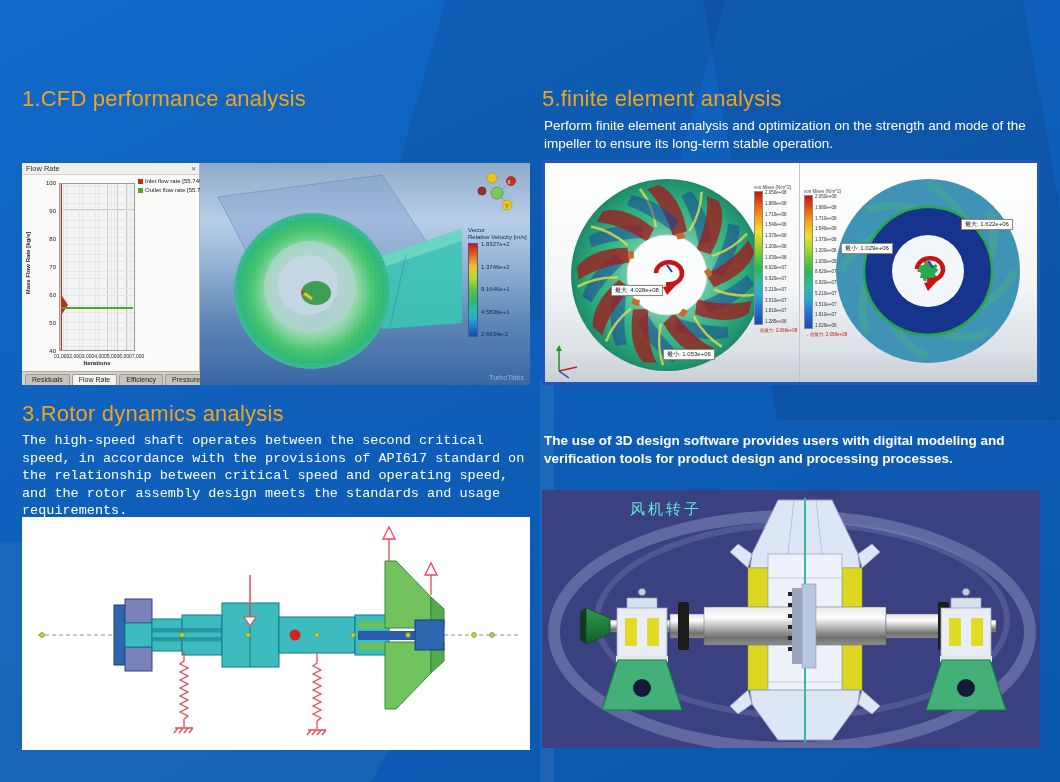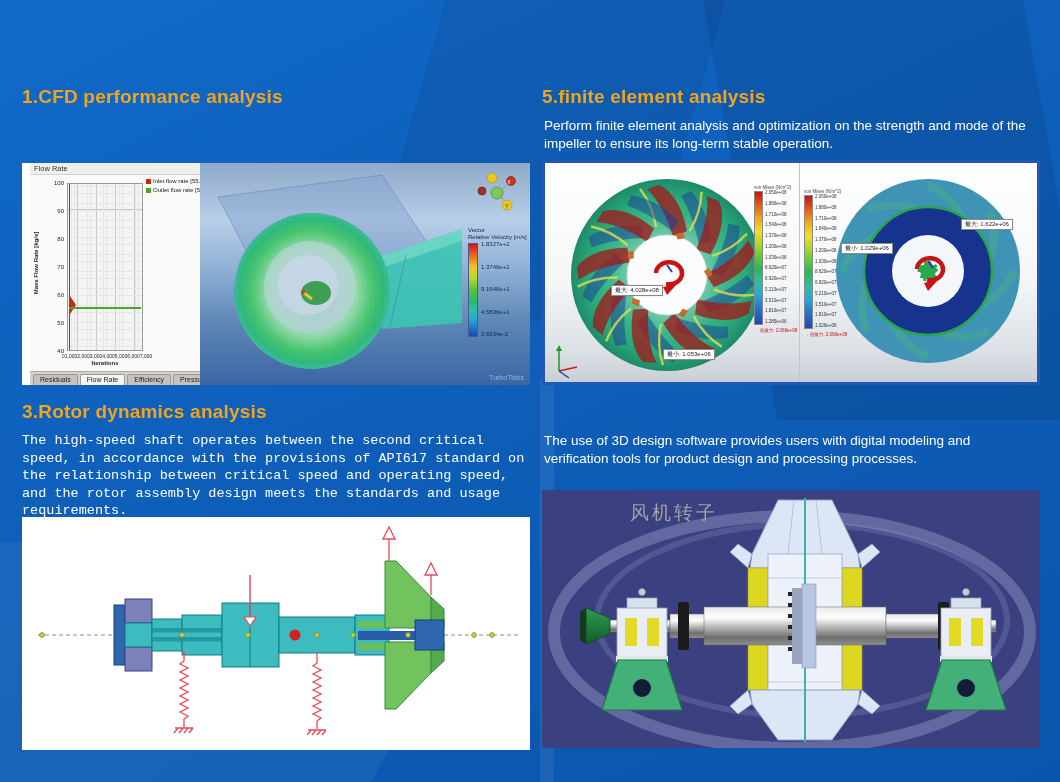--- a/index.html
+++ b/index.html
@@ -10,7 +10,7 @@
   .bg-streak{position:absolute;pointer-events:none;}
   .page-title{top:30px;left:0;width:100%;text-align:center;color:#ffffff;
               font-size:27px;letter-spacing:1px;font-weight:400;}
-  .heading{color:#f0a41e;font-size:19px;font-weight:bold;letter-spacing:0.2px;}
+  .heading{color:#f0a41e;font-size:22px;font-weight:normal;letter-spacing:0.2px;}
   .para{color:#ffffff;font-size:13.5px;line-height:17.5px;}
 
   

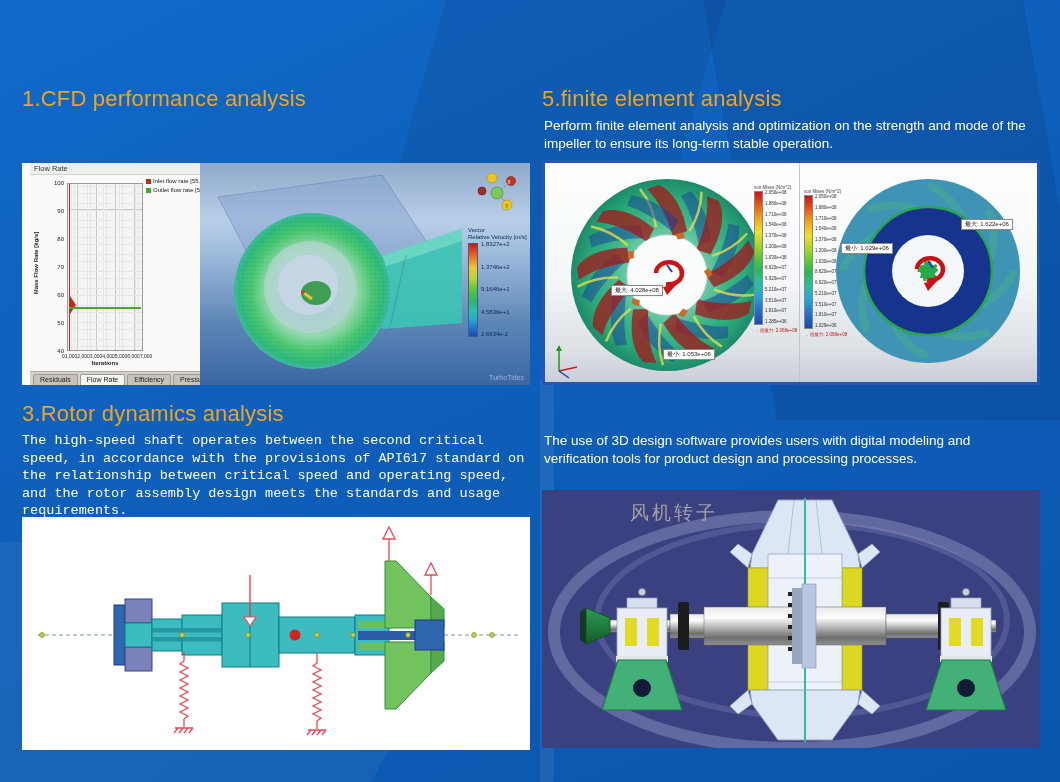--- a/index.html
+++ b/index.html
@@ -15,7 +15,7 @@
 
   
   .cfd-panel{left:22px;top:163px;width:508px;height:222px;background:#ffffff;}
-  .chart-area{left:8px;top:0;width:178px;height:222px;background:#fafaf8;border-right:1px solid #b8b8b8;box-sizing:border-box;}
+  .chart-area{left:0;top:0;width:178px;height:222px;background:#fafaf8;border-right:1px solid #b8b8b8;box-sizing:border-box;}
   .chart-titlebar{left:0;top:0;right:0;height:12px;background:#f1efec;border-bottom:1px solid #d5d2cc;
                   font-size:7.5px;color:#333;padding:1px 4px;box-sizing:border-box;}
   .chart-close{right:3px;top:0px;font-size:8px;color:#555;cursor:default;line-height:12px;}

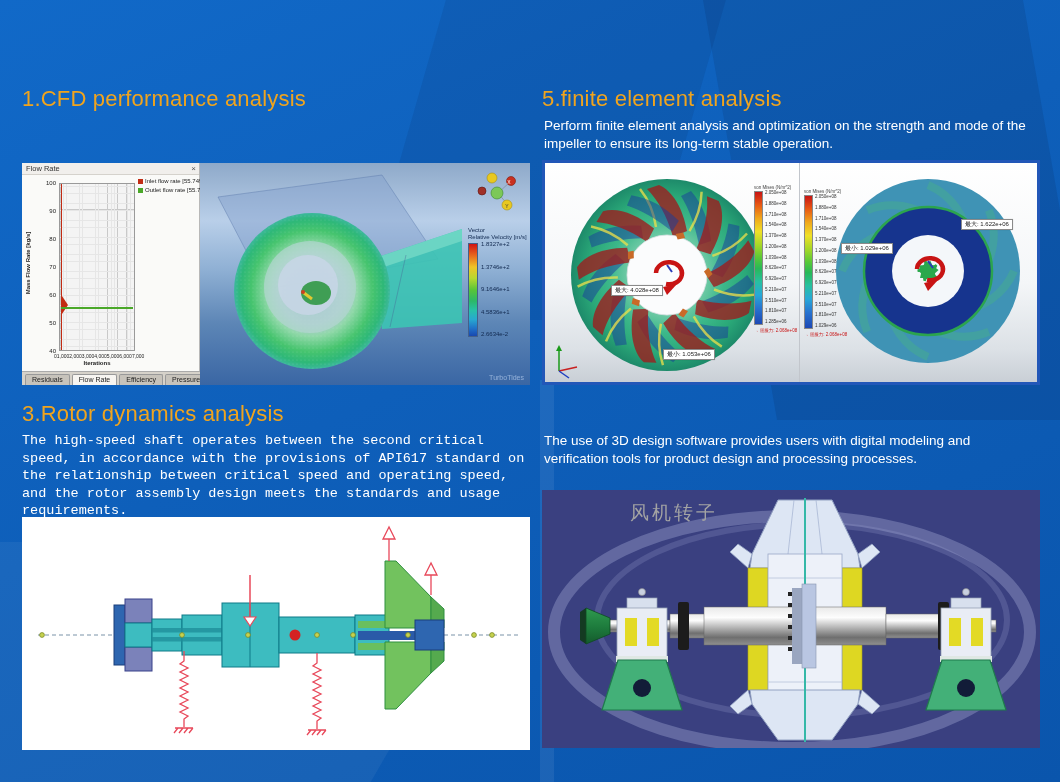--- a/index.html
+++ b/index.html
@@ -92,7 +92,7 @@
   <div class="abs heading" style="left:22px;top:401px;">3.Rotor dynamics analysis</div>
   <div class="abs para" style="left:22px;top:432px;width:508px;font-family:Liberation Mono, monospace;">The high-speed shaft operates between the second critical speed, in accordance with the provisions of API617 standard on the relationship between critical speed and operating speed, and the rotor assembly design meets the standards and usage requirements.</div>
 
-  <div class="abs para" style="left:544px;top:432px;width:492px;">The use of 3D design software provides users with digital modeling and verification tools for product design and processing processes.</div>
+  <div class="abs para" style="left:544px;top:432px;width:492px;font-weight:bold;">The use of 3D design software provides users with digital modeling and verification tools for product design and processing processes.</div>
 
   <div class="abs cfd-panel">
 

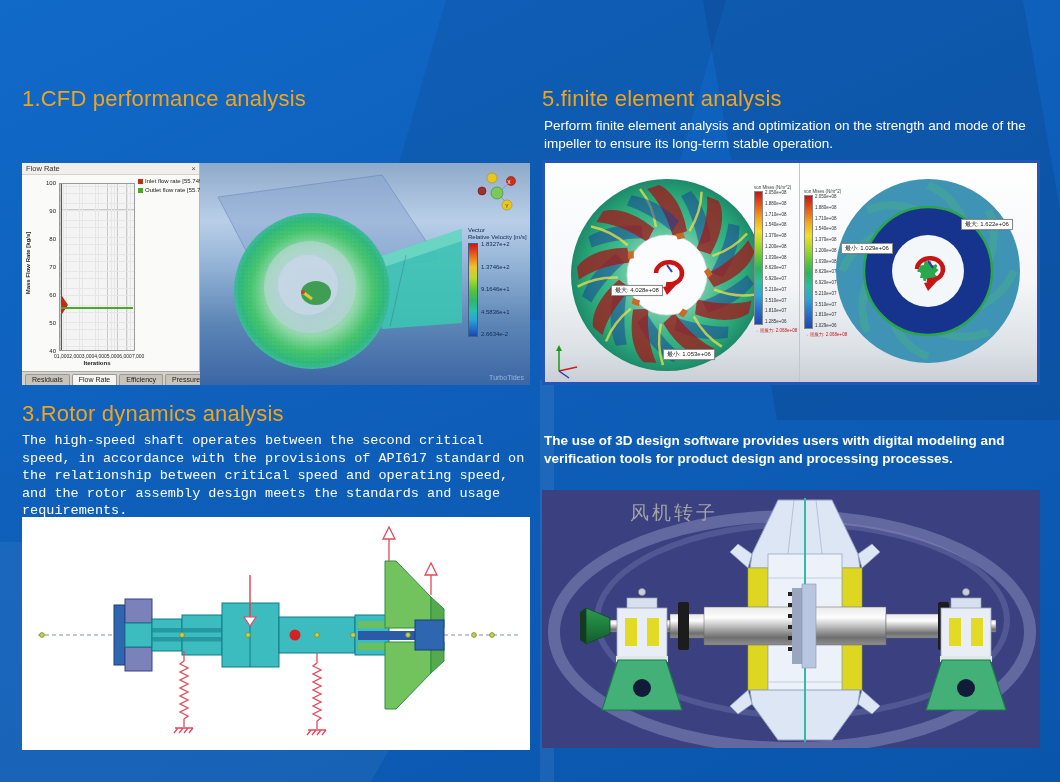--- a/index.html
+++ b/index.html
@@ -71,7 +71,7 @@
 
   
   .soft-panel{left:542px;top:490px;width:498px;height:258px;background:#3a4080;overflow:hidden;}
-  .soft-caption{left:88px;top:10px;font-size:19px;letter-spacing:3px;color:#a3a3a3;}
+  .soft-caption{left:88px;top:10px;font-size:15px;letter-spacing:3px;color:#5eead4;}
 </style>
 </head>
 <body>

